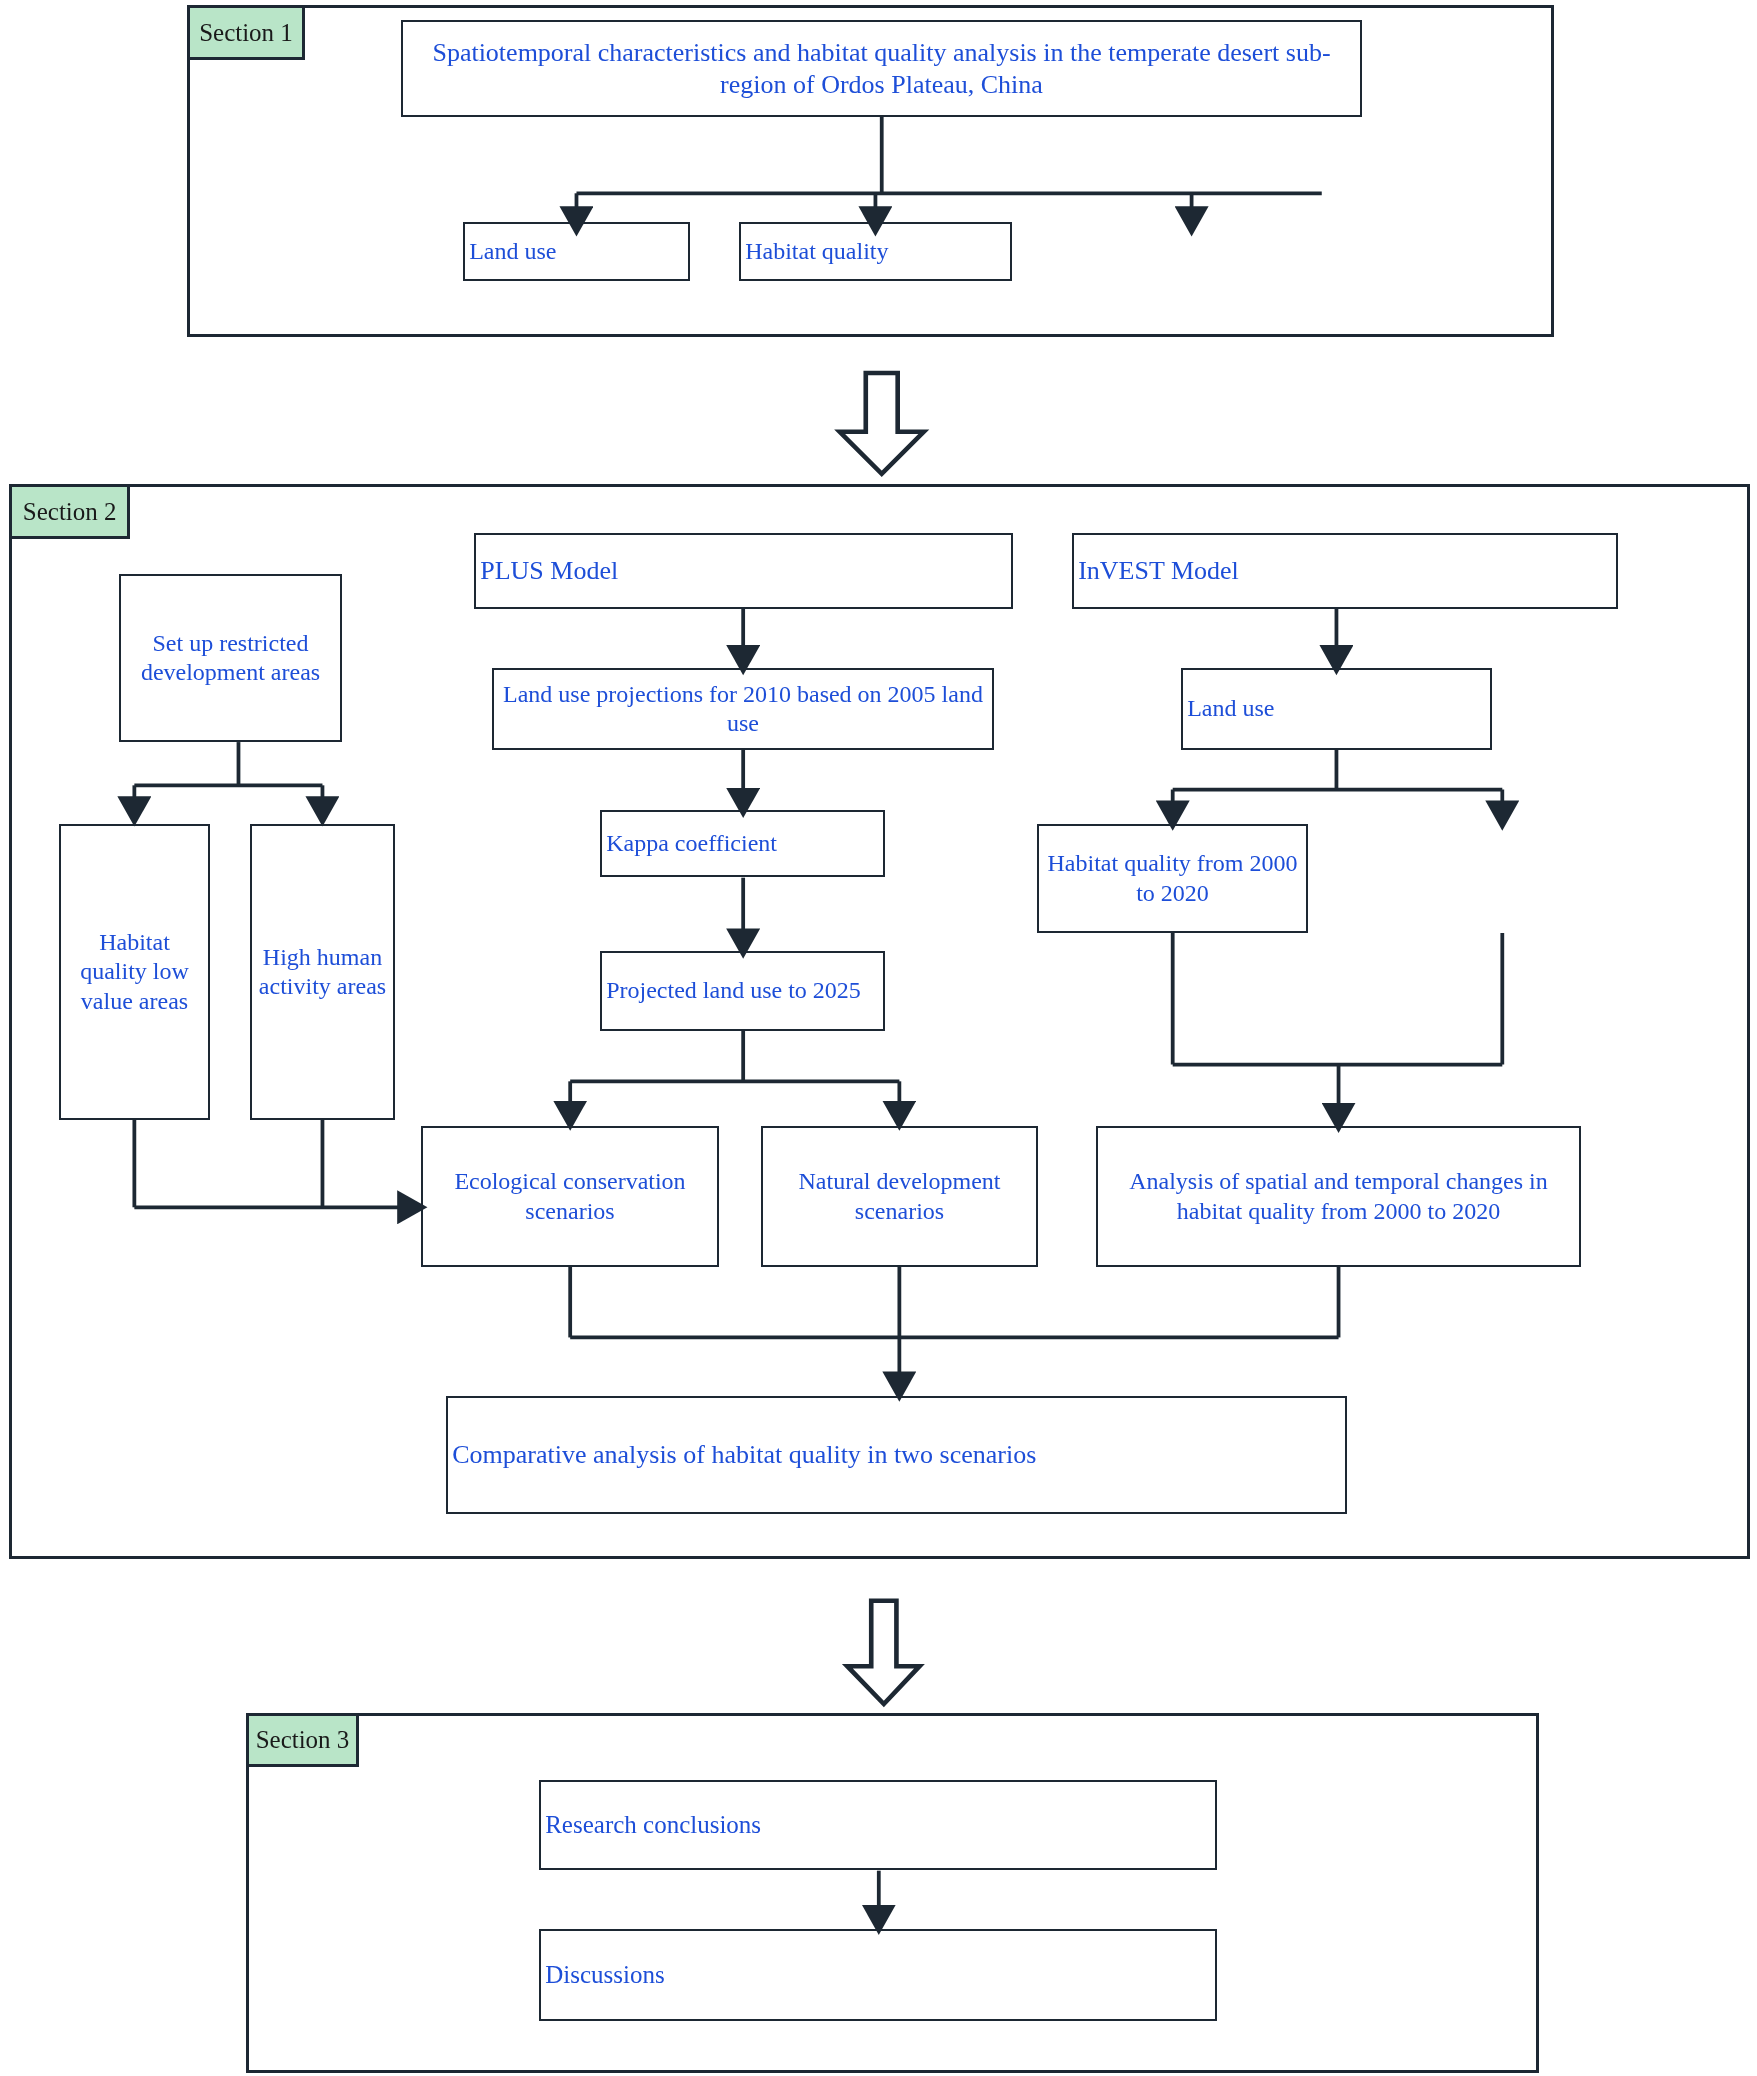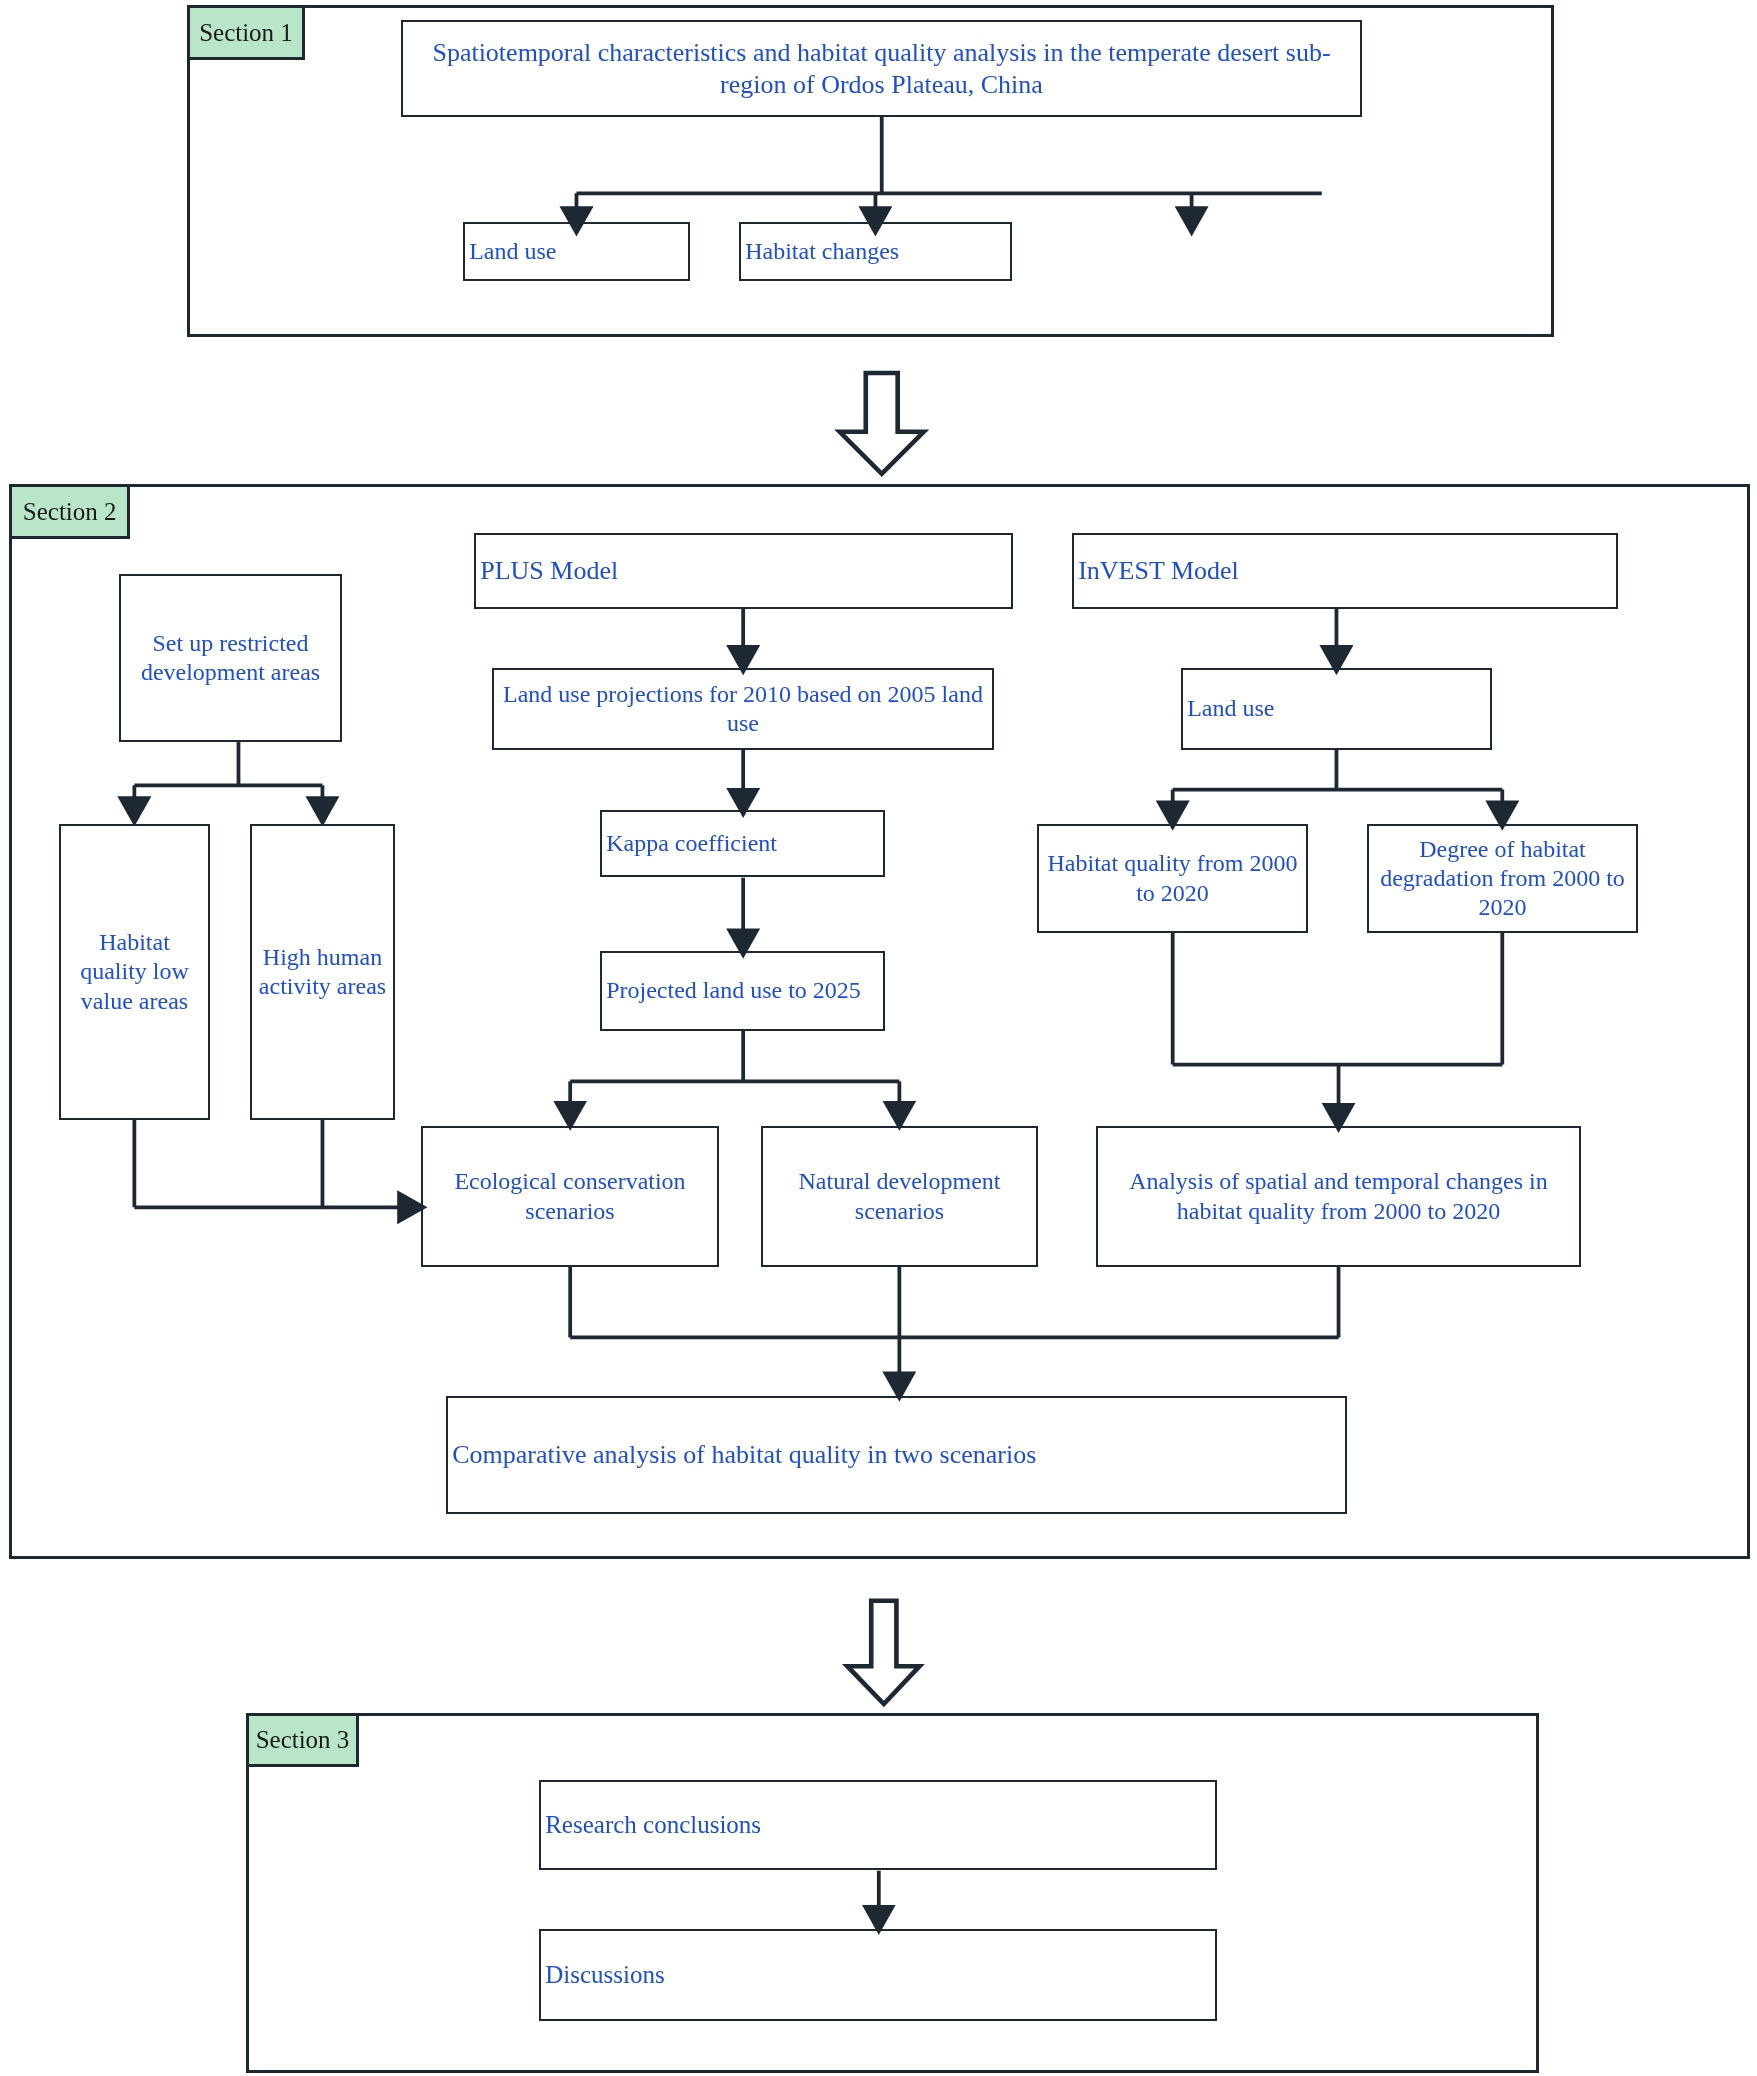--- a/index.html
+++ b/index.html
@@ -35,7 +35,7 @@
   </div>
 
   <div class="box" style="left:739px; top:222px; width:273px; height:59px; font-size:24px;">
-    <span>Habitat changes</span>
+    <span>Habitat quality</span>
   </div>
 
 

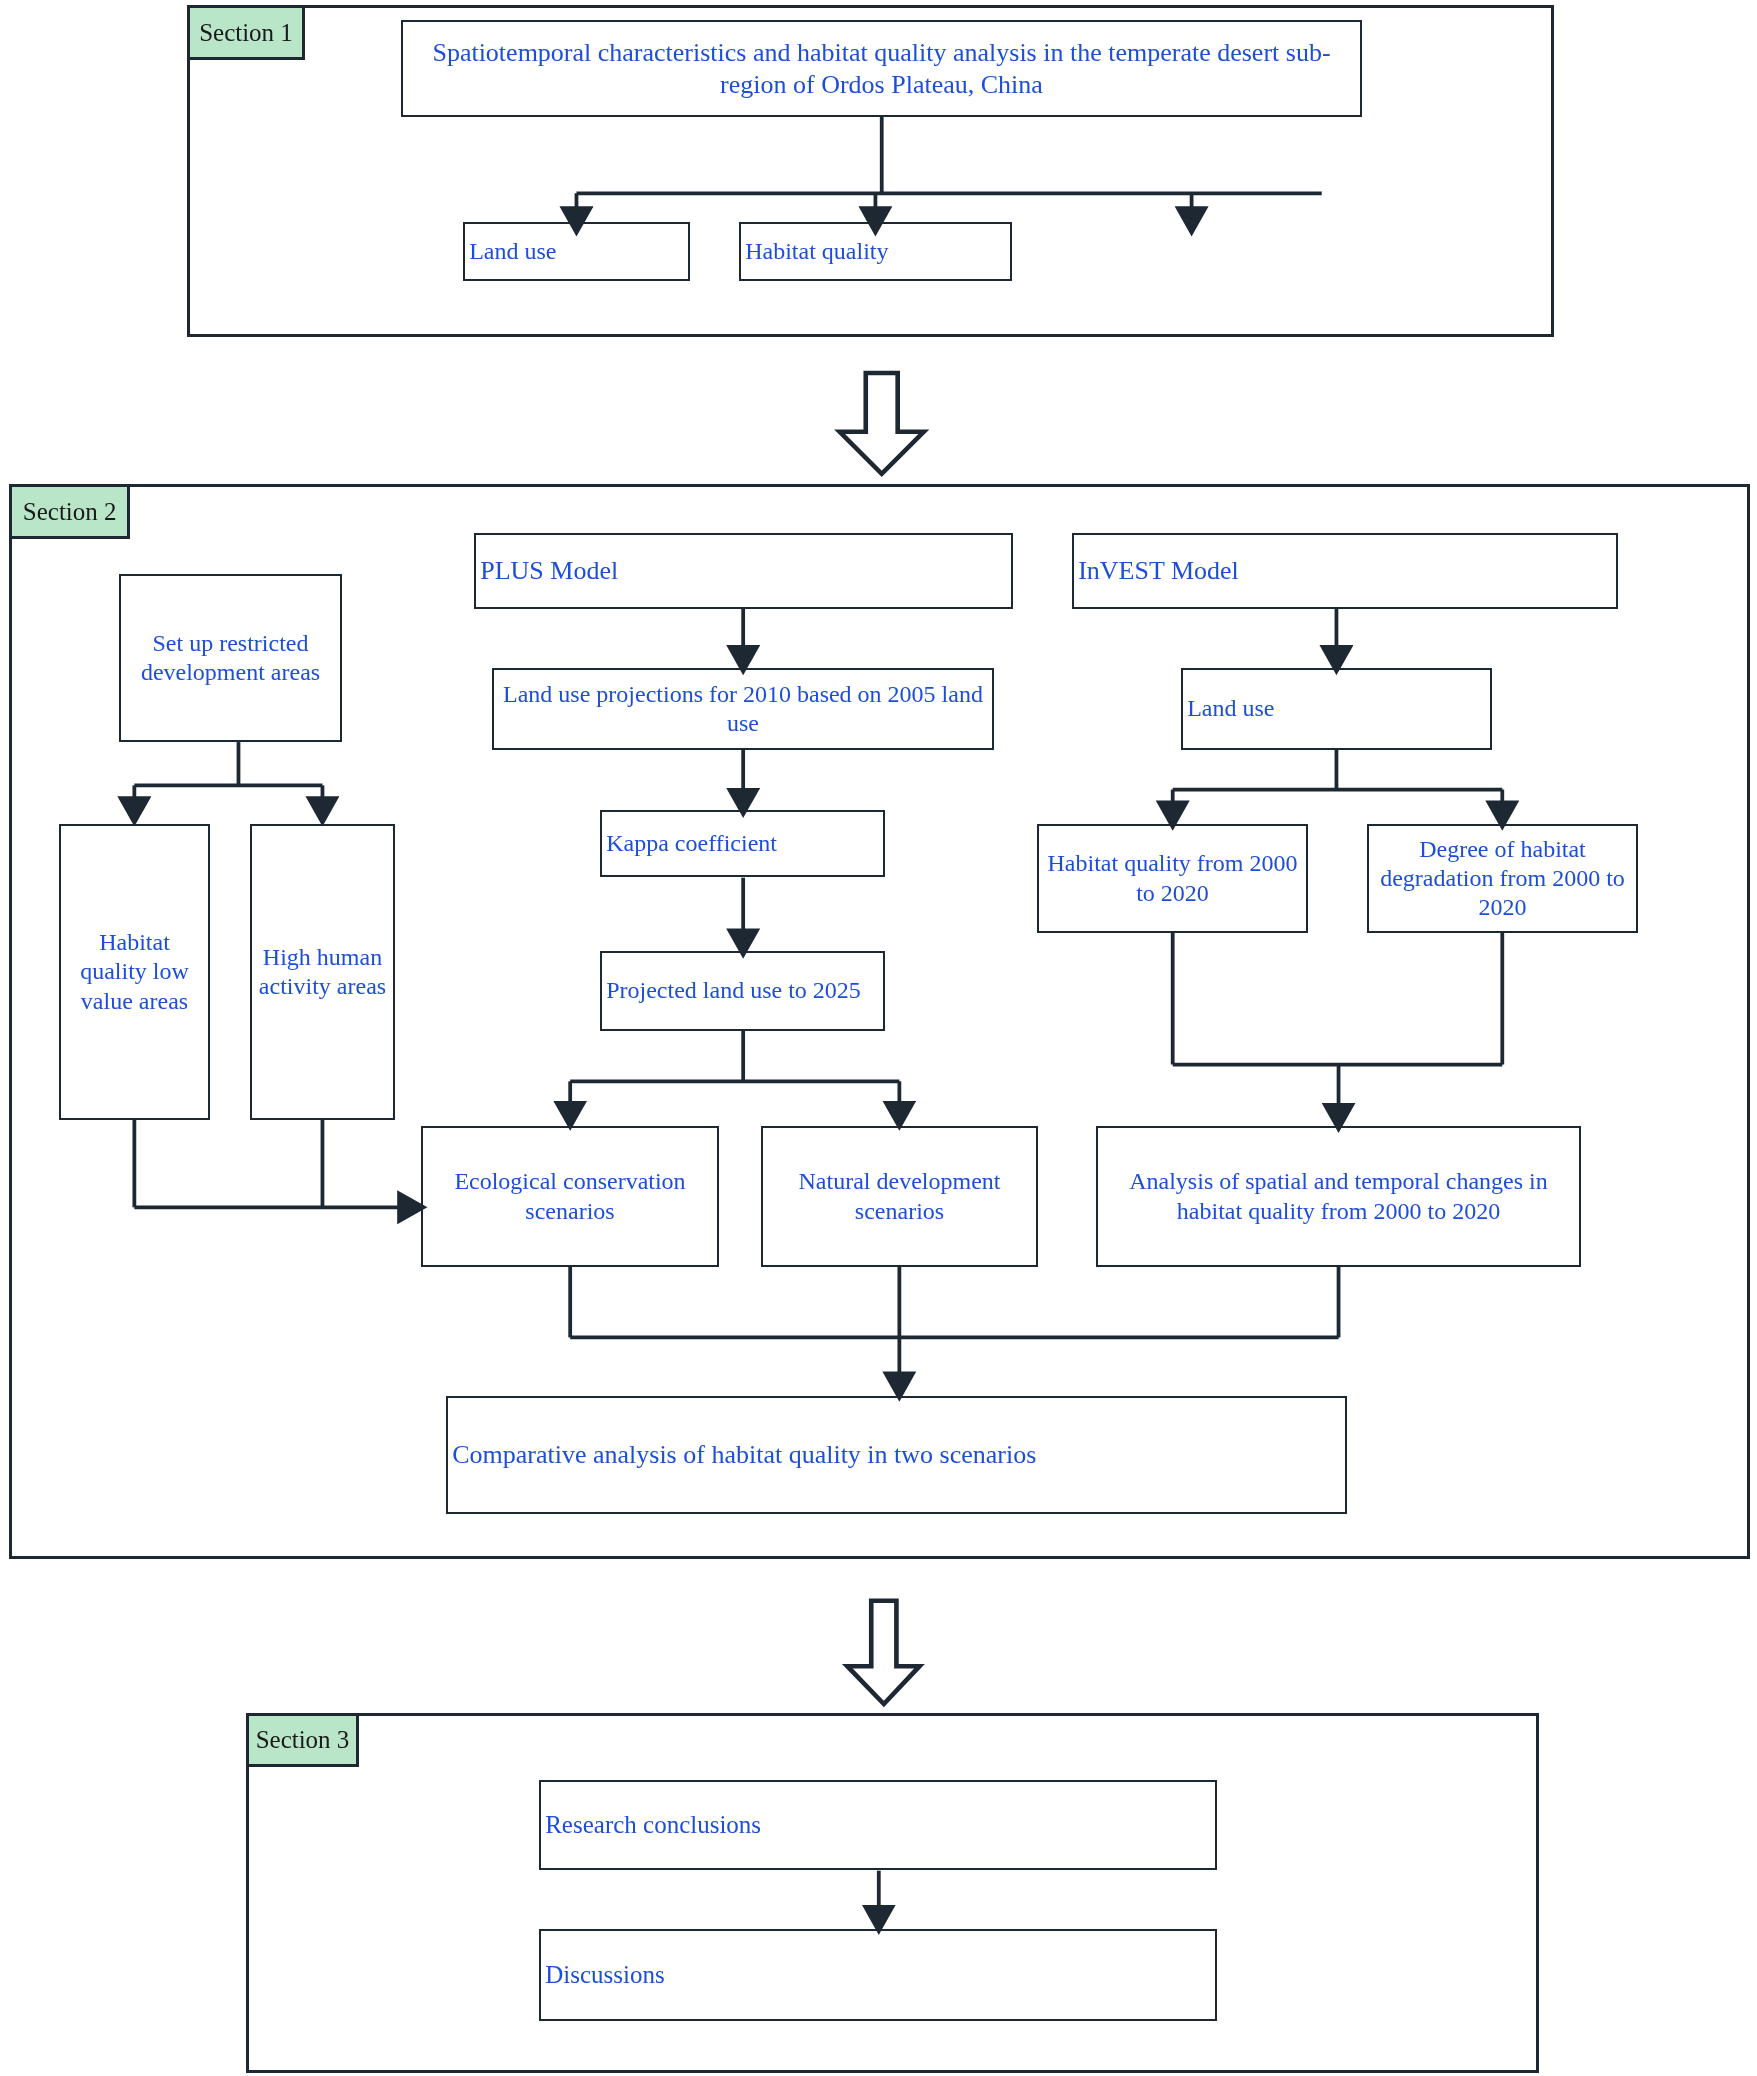--- a/index.html
+++ b/index.html
@@ -93,9 +93,6 @@
     <span>Habitat quality from 2000 to 2020</span>
   </div>
 
-  <div class="box" style="left:1367px; top:824px; width:271px; height:109px; font-size:24px;">
-    <span>Degree of habitat degradation from 2000 to 2020</span>
-  </div>
 
   <div class="box" style="left:1096px; top:1126px; width:485px; height:141px; font-size:24px;">
     <span>Analysis of spatial and temporal changes in habitat quality from 2000 to 2020</span>

